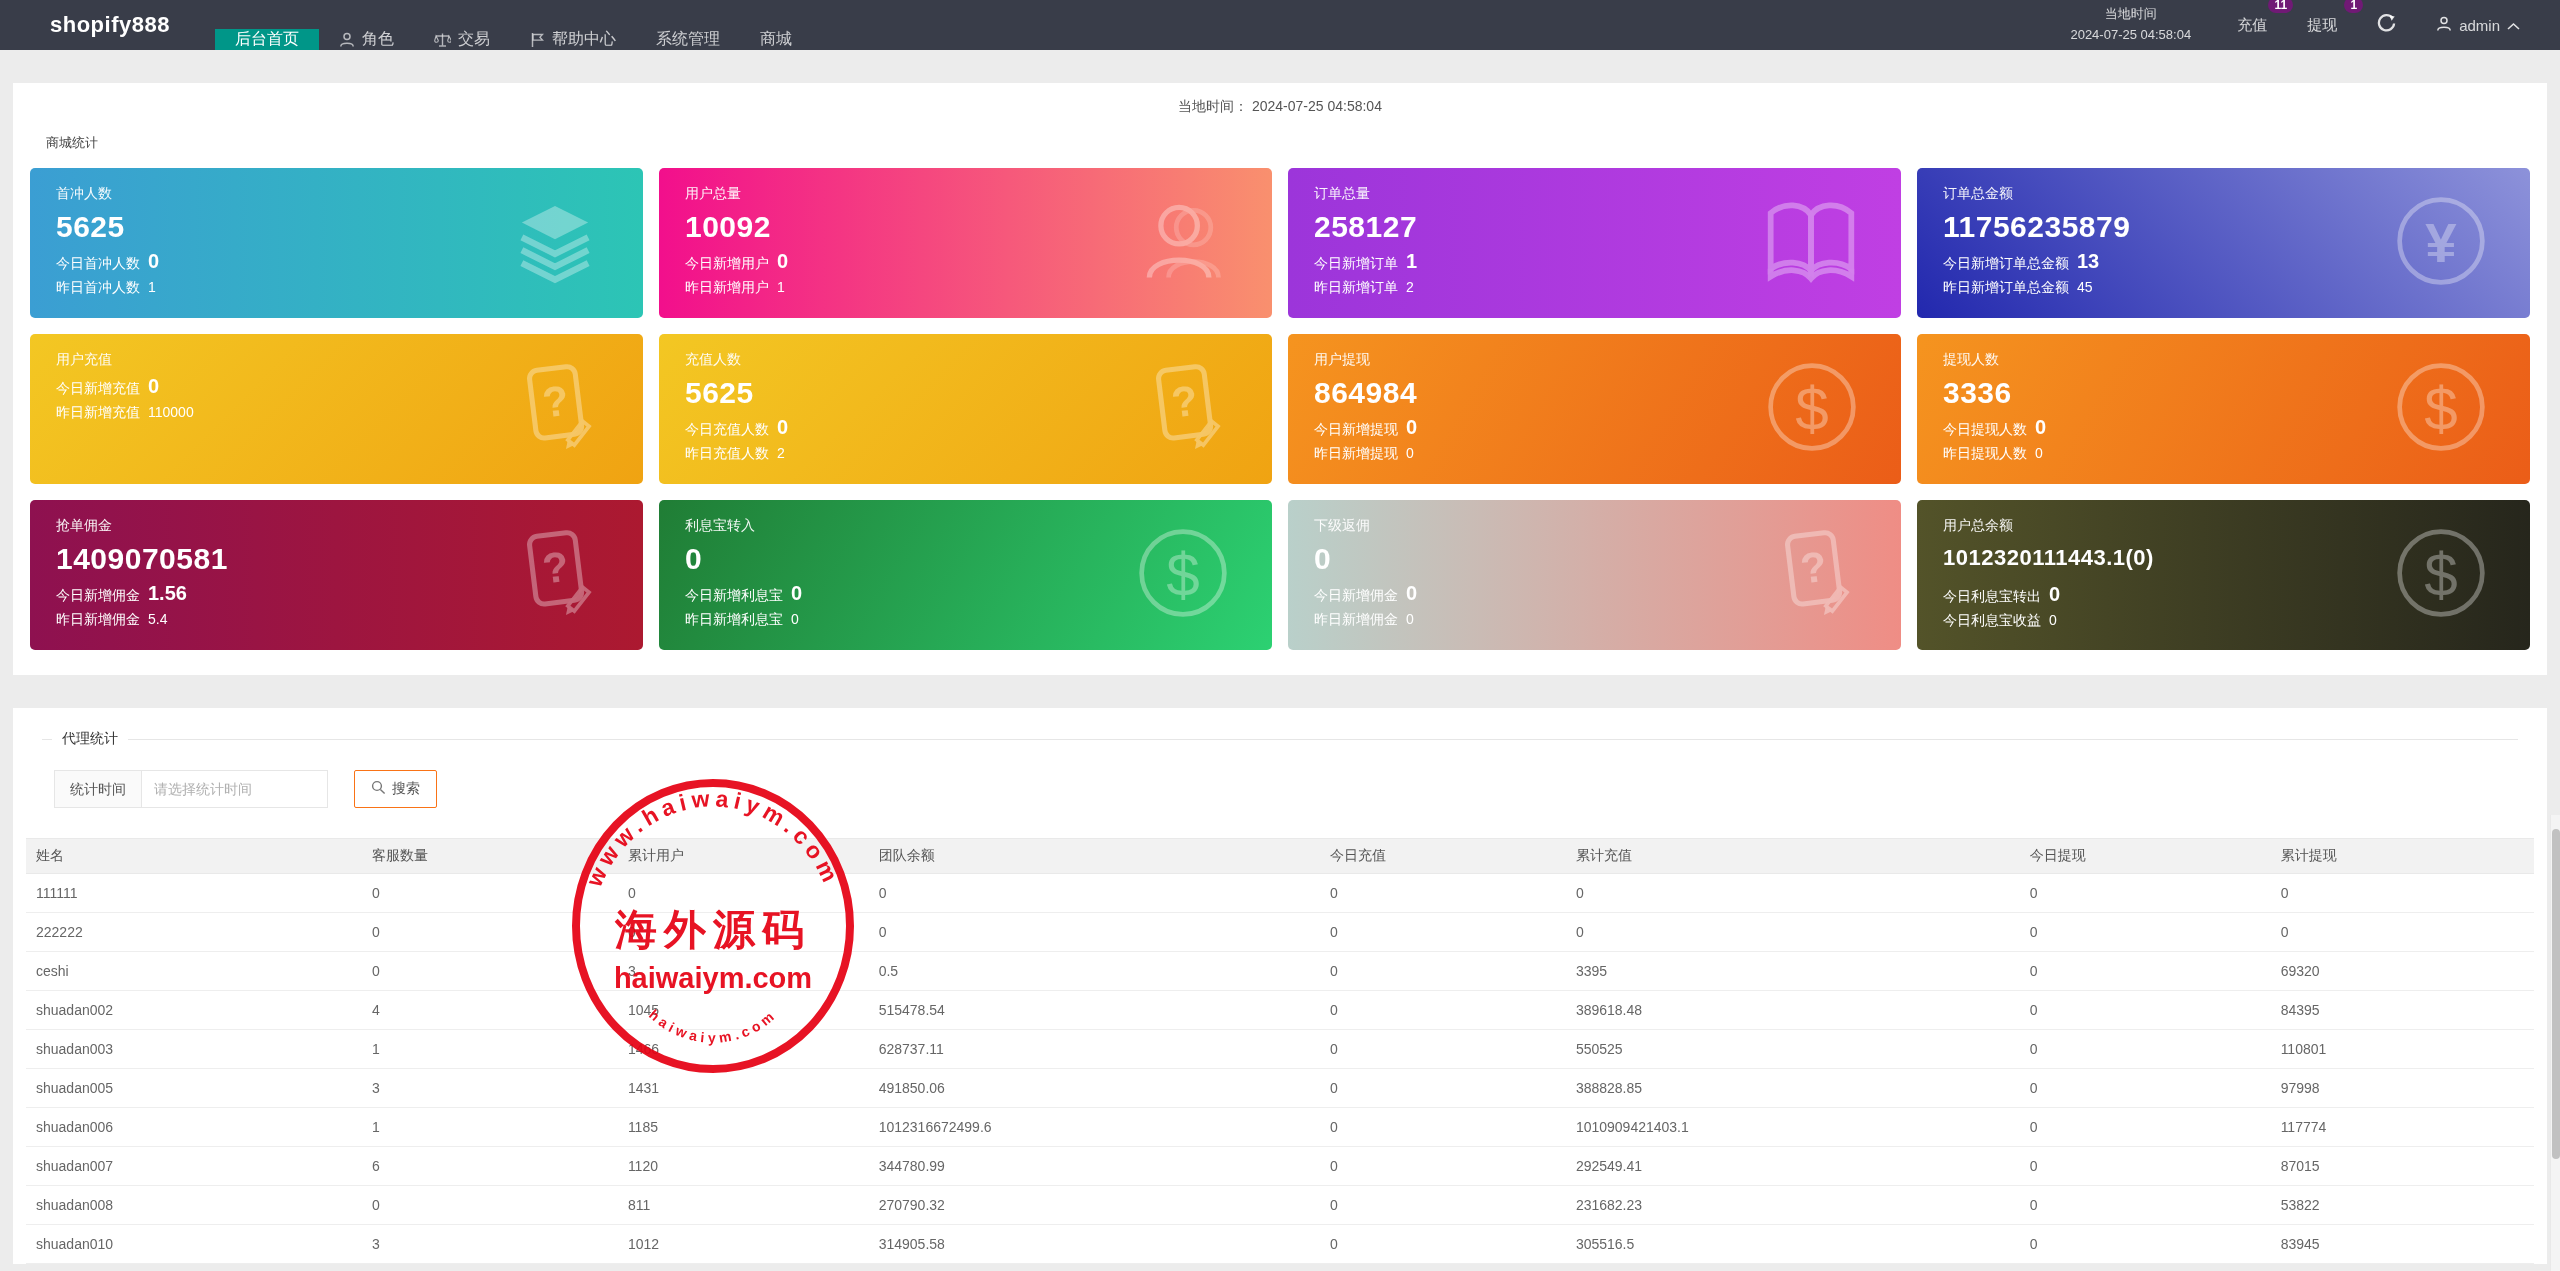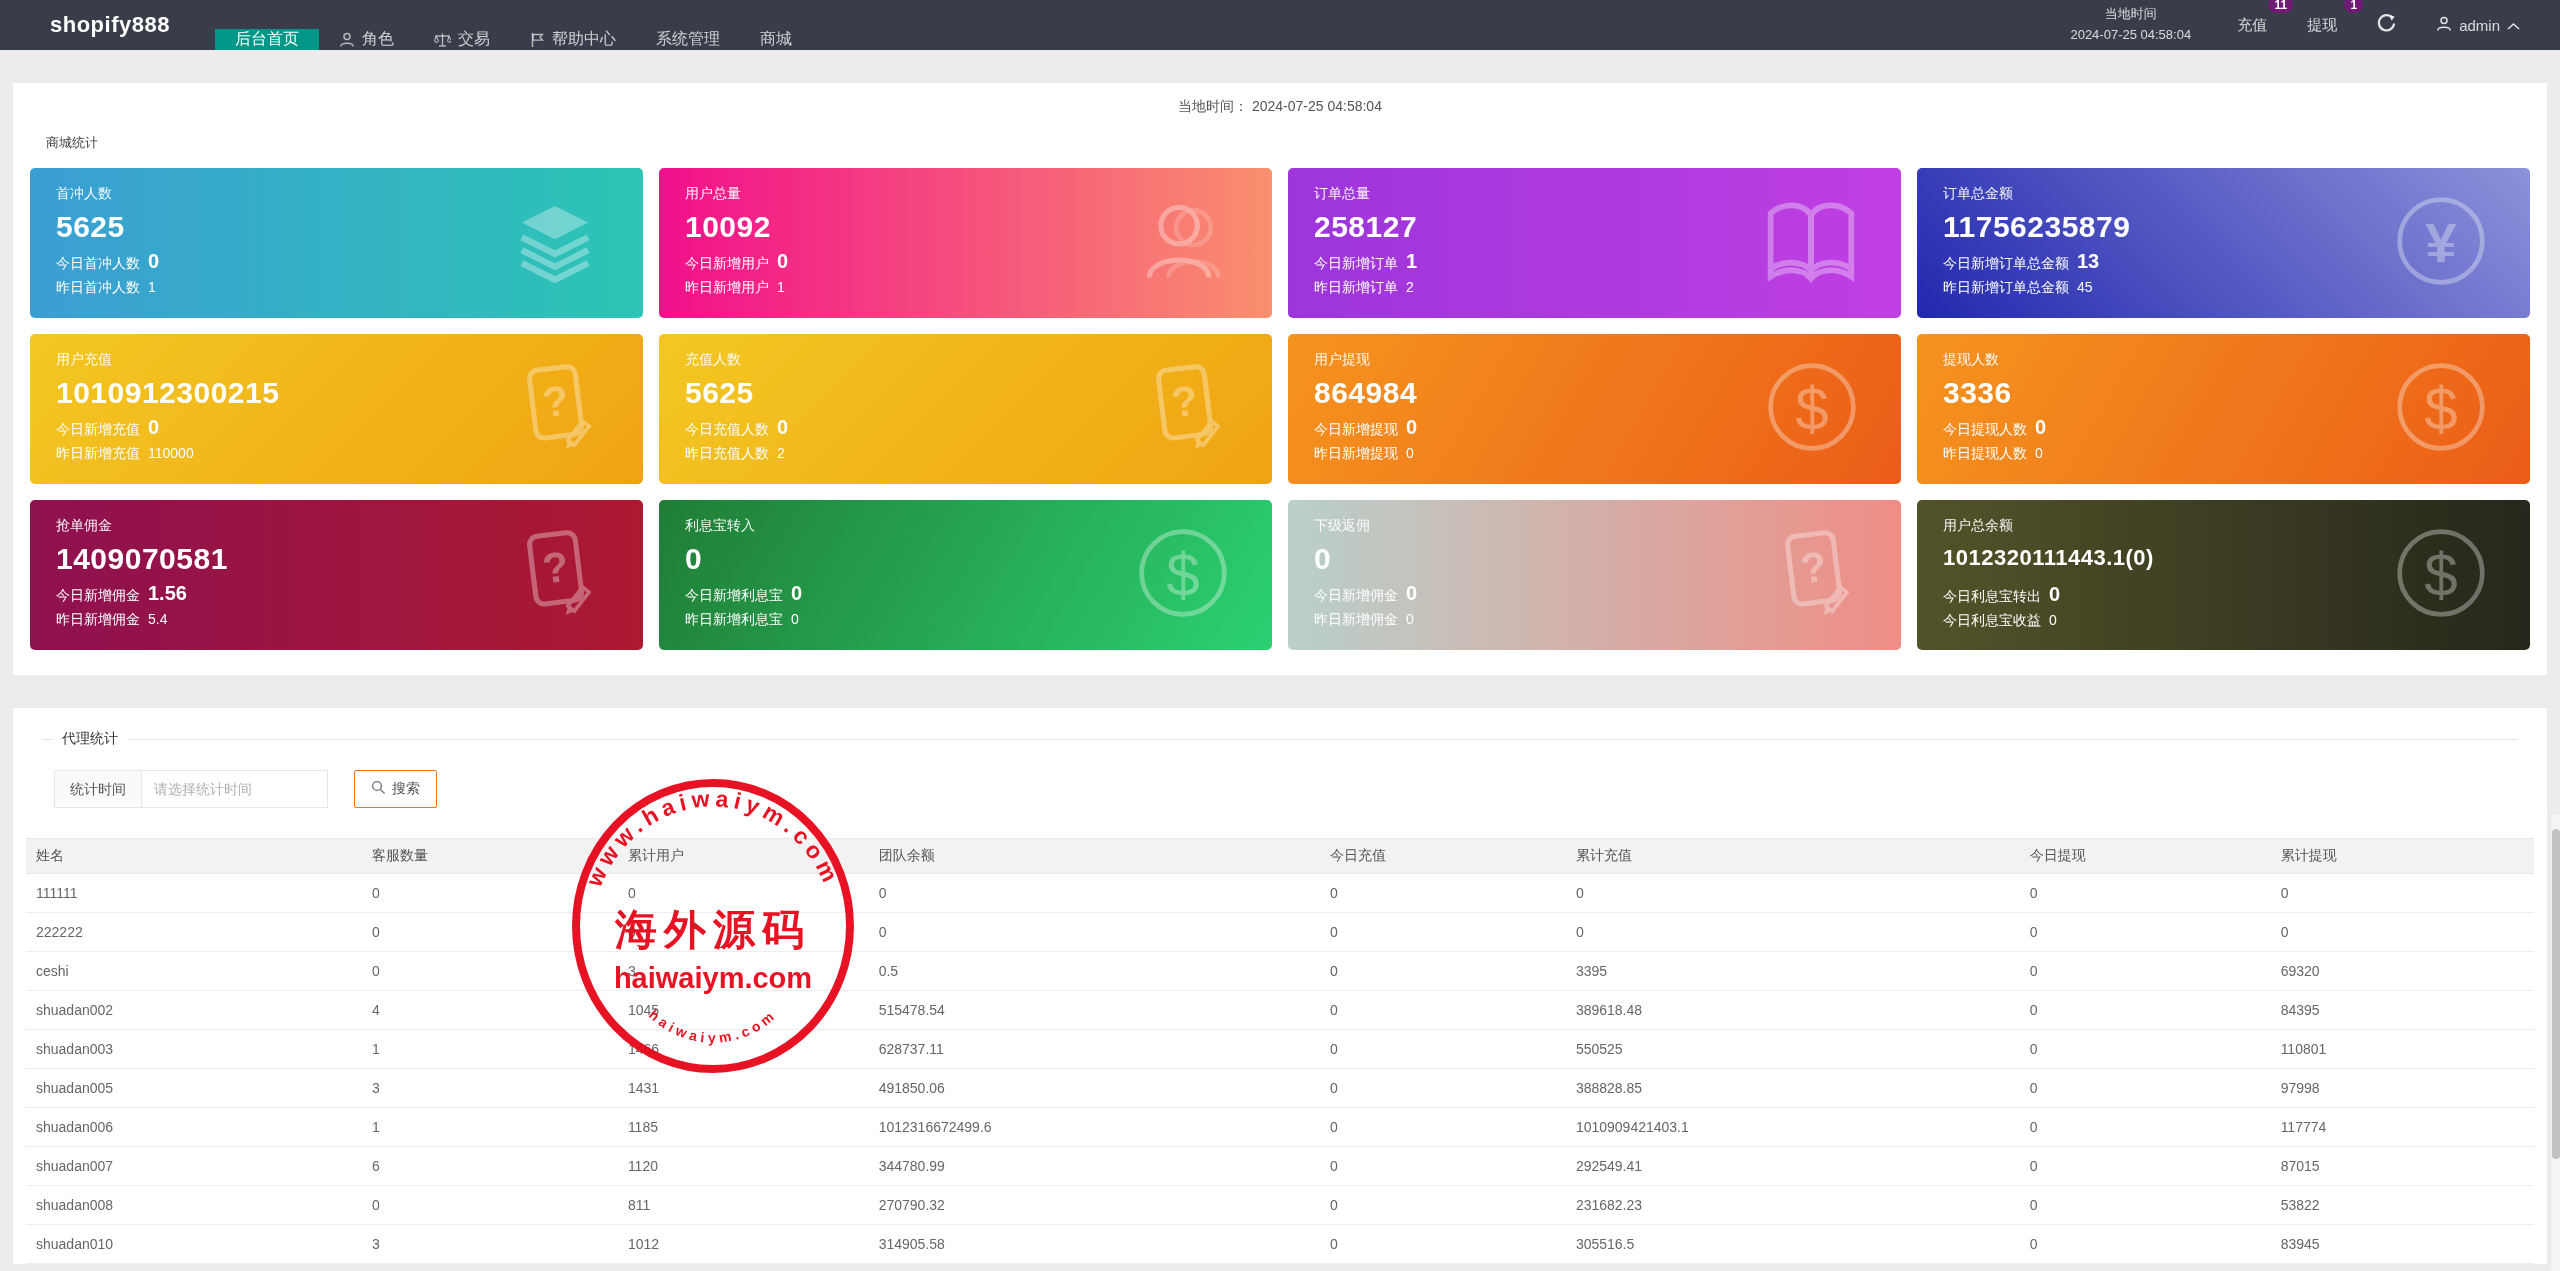--- a/index.html
+++ b/index.html
@@ -225,7 +225,6 @@
       </div>
       <div class="card" style="background: linear-gradient(135deg, rgb(243, 199, 35), rgb(240, 163, 18));">
         <div class="c-title">用户充值</div>
-        <div class="c-value">1010912300215</div>
         <div class="c-line">
           <span>今日新增充值</span>
           <span class="v-big">0</span>

